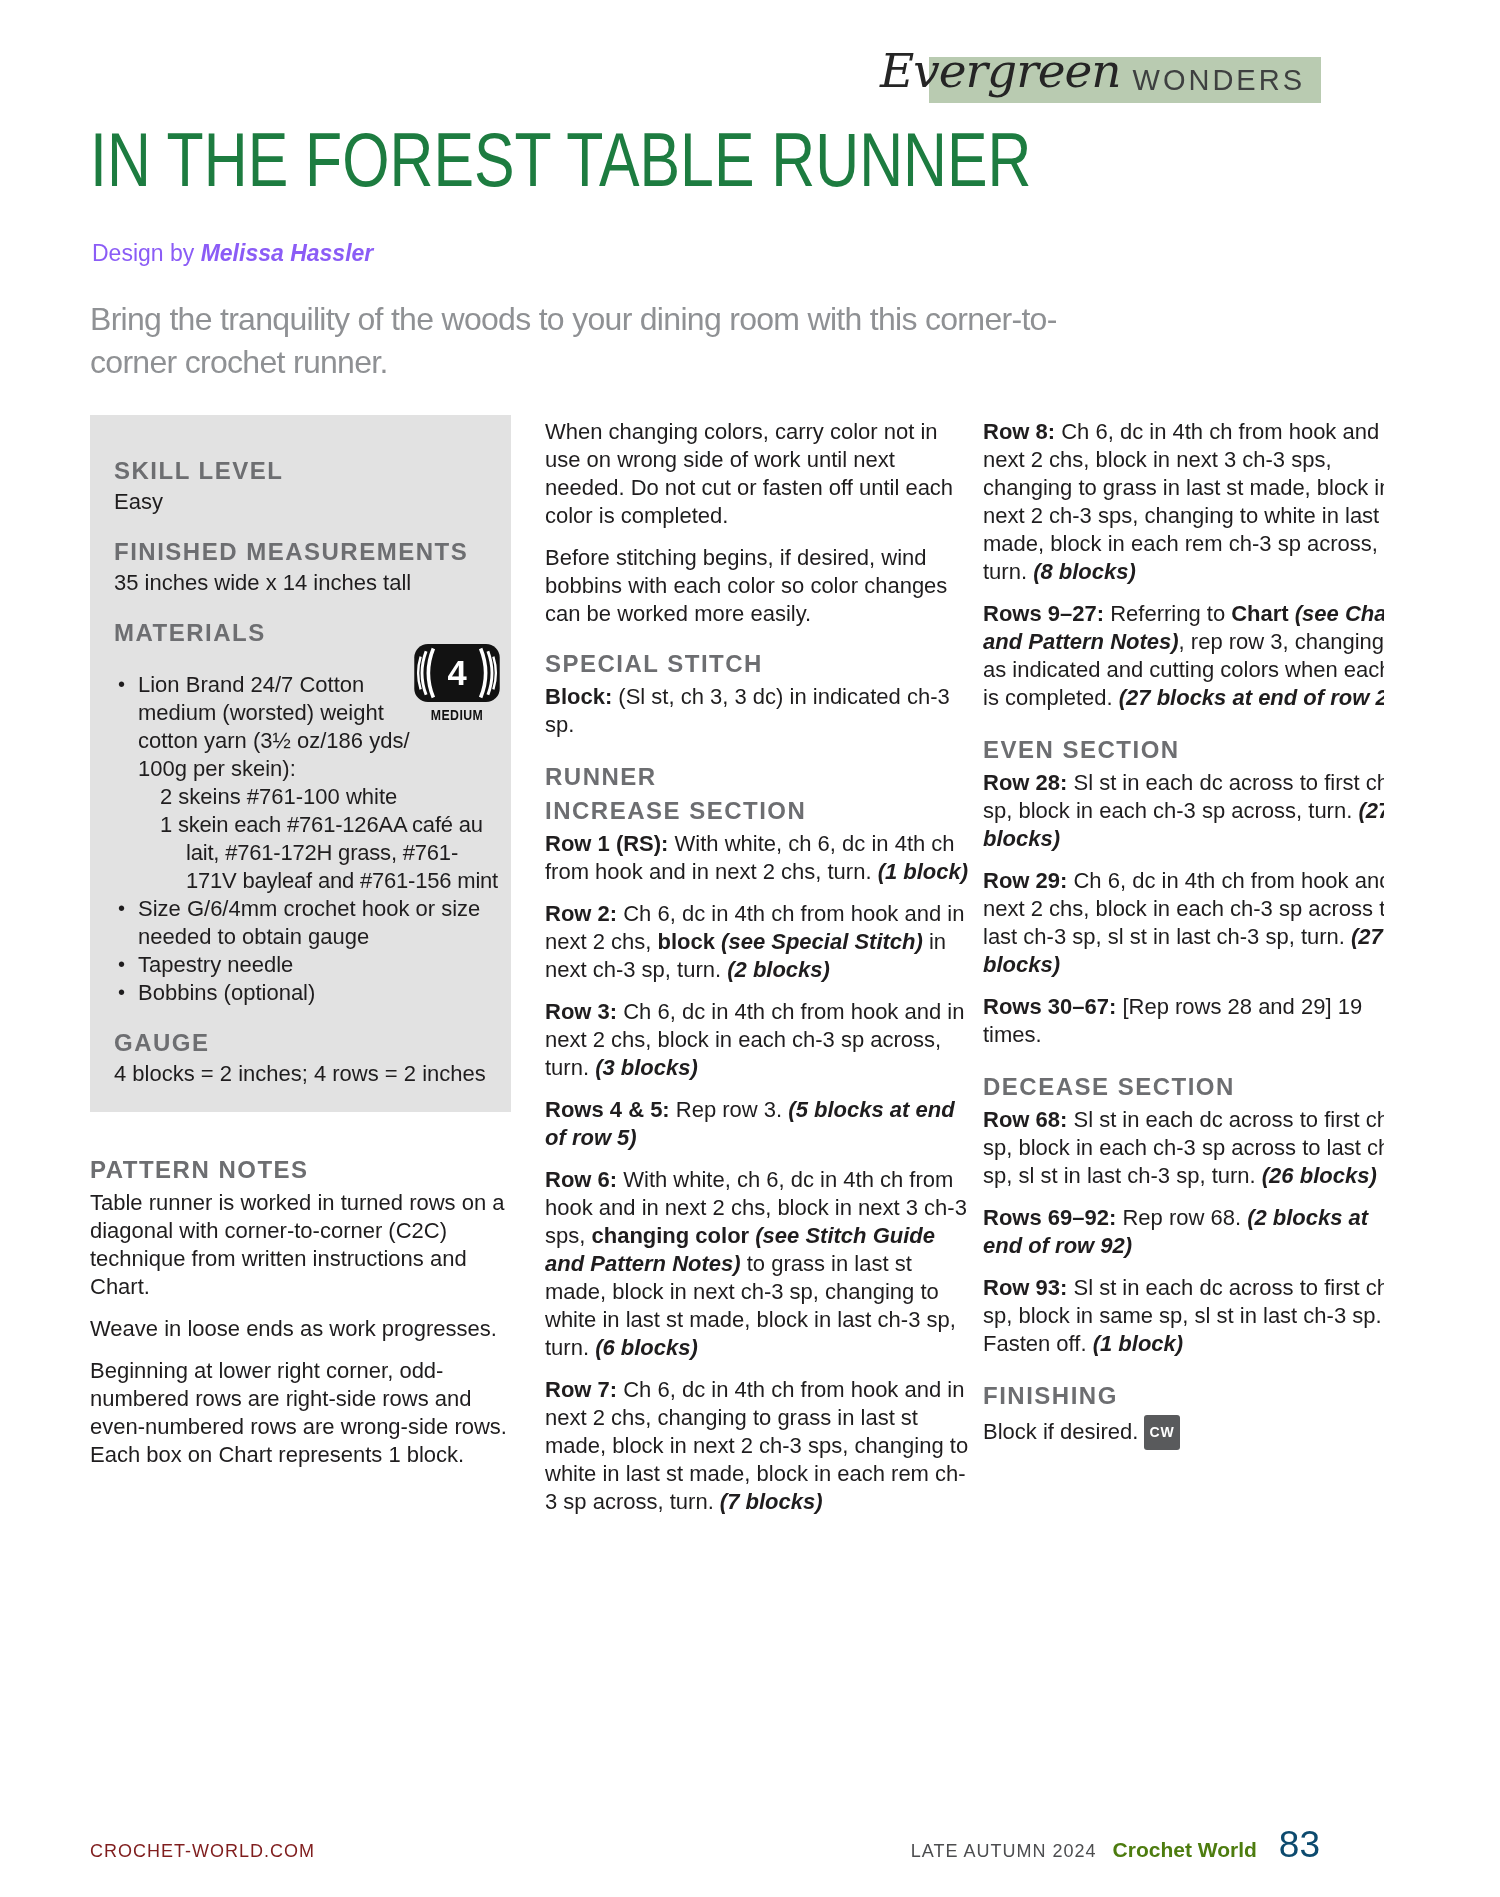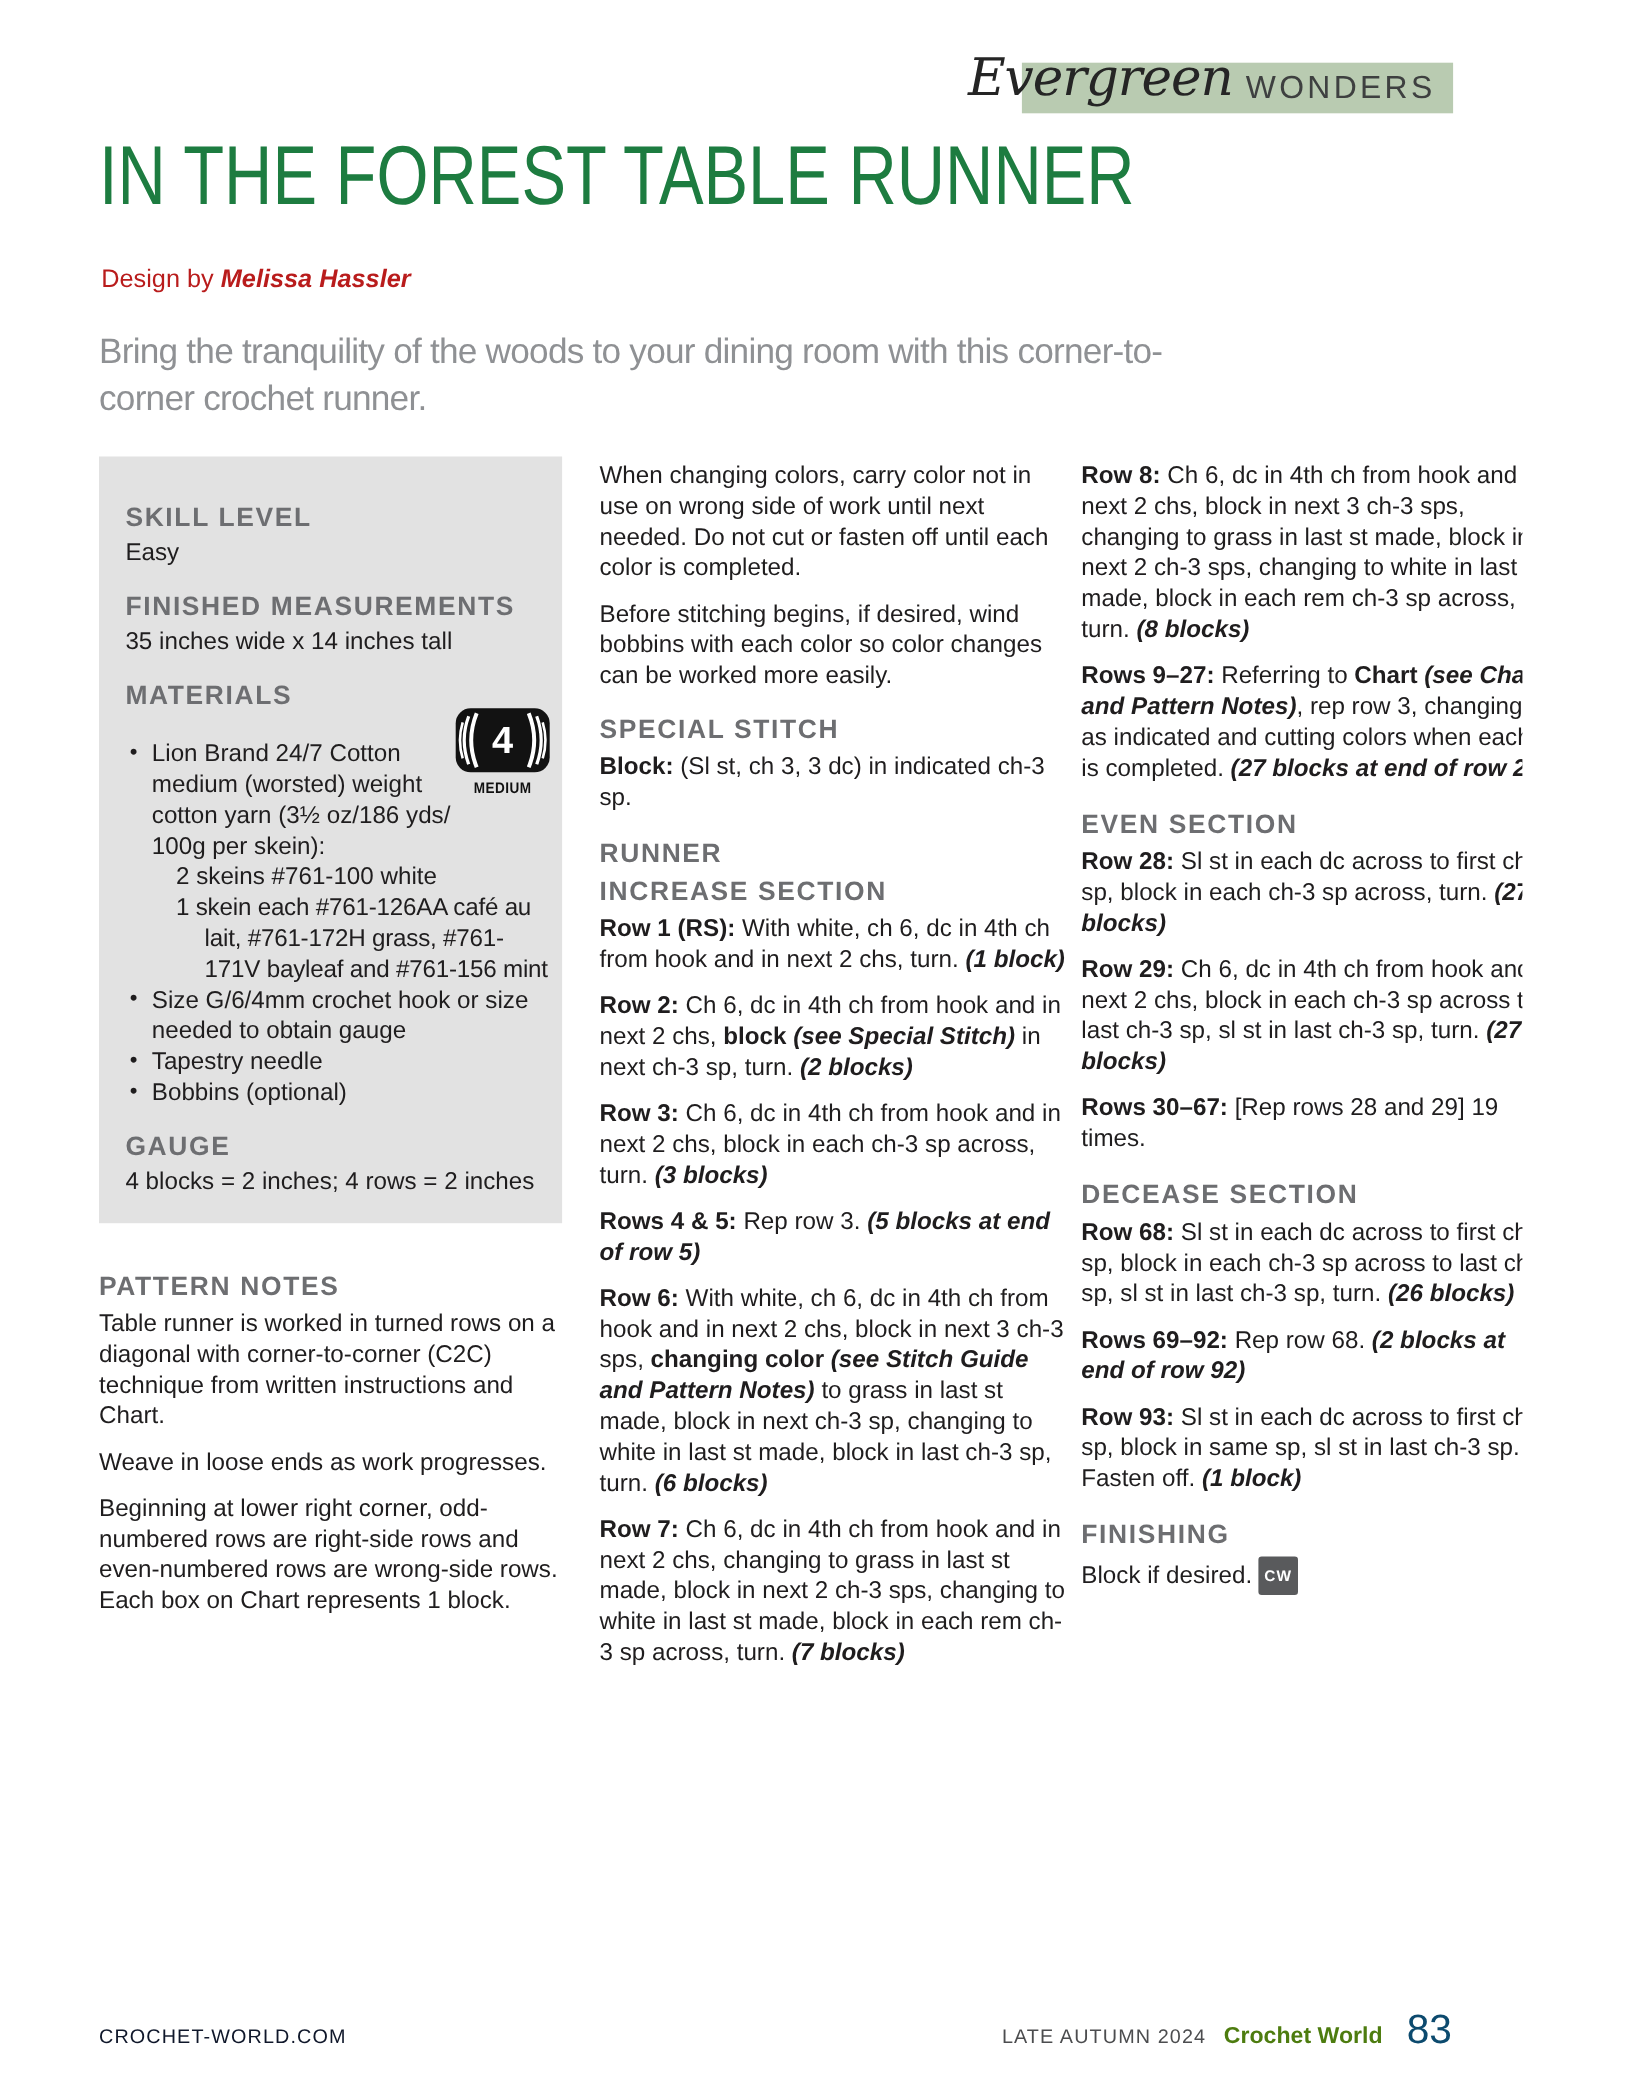--- a/index.html
+++ b/index.html
@@ -48,7 +48,7 @@
     transform:scaleX(.8);transform-origin:left top;
     white-space:nowrap;letter-spacing:0;
   }
-  .byline{position:absolute;left:92px;top:240px;margin:0;font-size:23px;color:#b91c1c;}
+  .byline{position:absolute;left:92px;top:240px;margin:0;font-size:23px;color:#8b5cf6;}
   .designer{font-weight:700;font-style:italic;}
   .intro{
     position:absolute;left:90px;top:298px;margin:0;

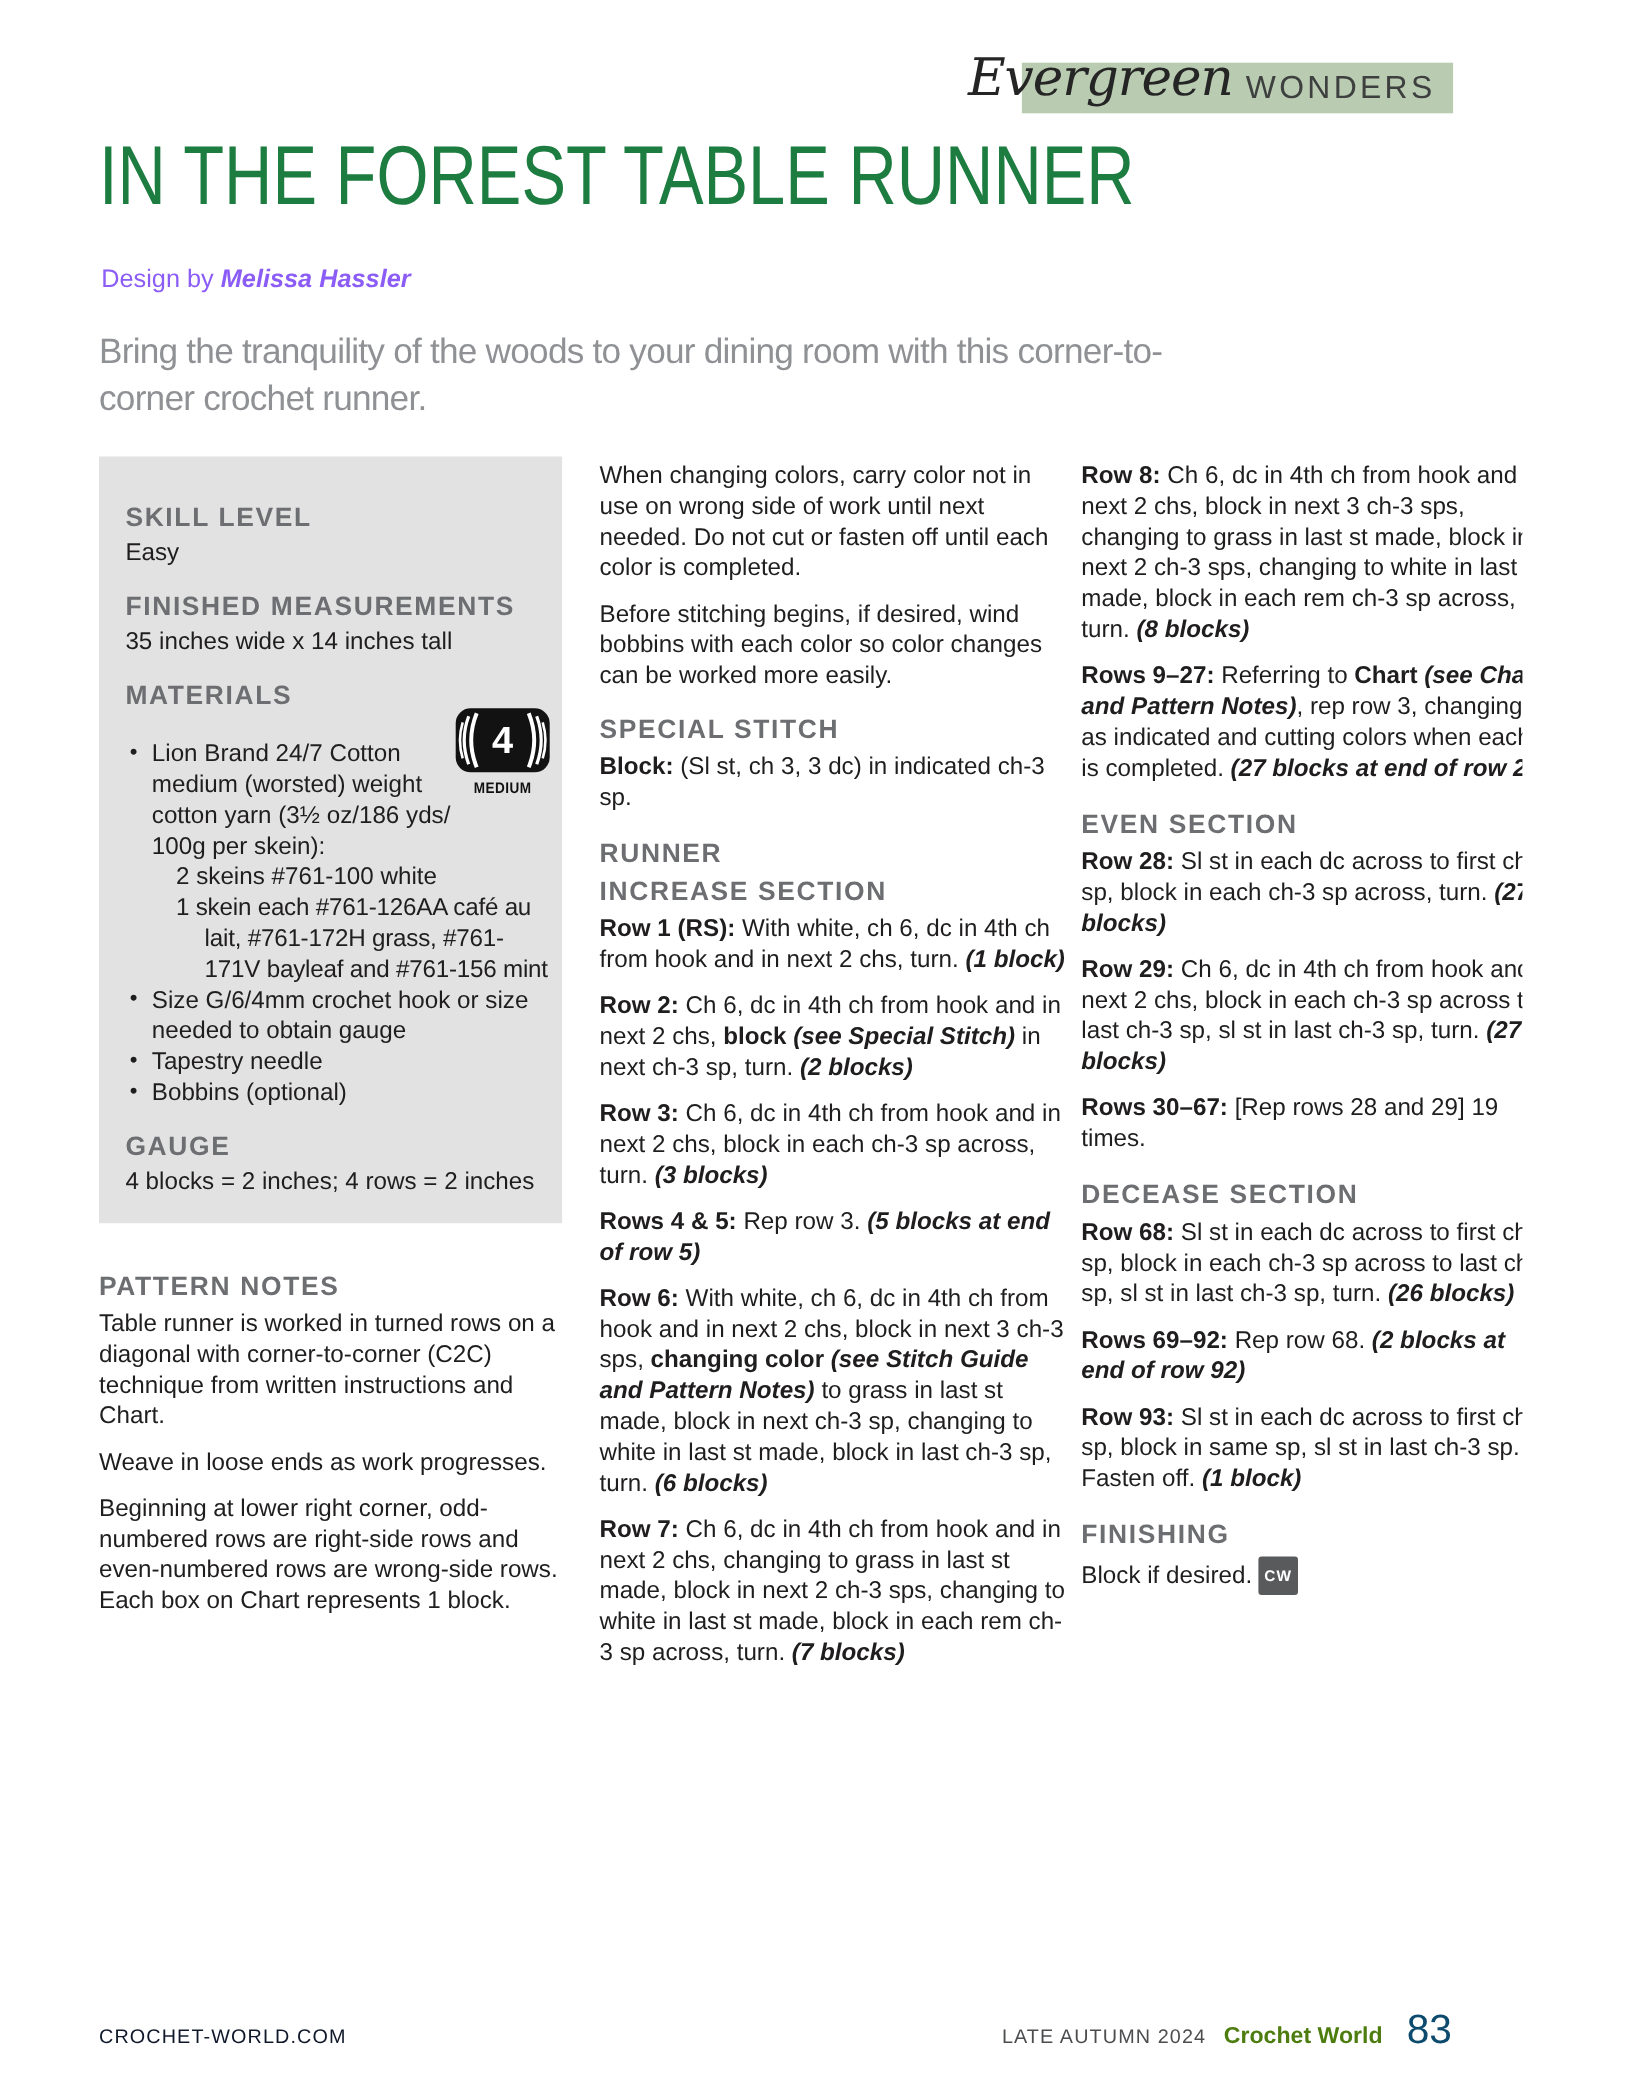--- a/index.html
+++ b/index.html
@@ -107,7 +107,7 @@
     position:absolute;left:90px;right:64px;top:1824px;
     display:flex;justify-content:space-between;align-items:baseline;
   }
-  .footer-site{font-size:18px;letter-spacing:1px;color:#0f172a;}
+  .footer-site{font-size:18px;letter-spacing:1px;color:#7f1d1d;}
   .footer-right{display:flex;align-items:baseline;}
   .footer-issue{font-size:18px;letter-spacing:1px;color:#4c4d4f;margin-right:16px;}
   .footer-mag{font-size:21px;font-weight:700;color:#4d7c0f;margin-right:22px;}

